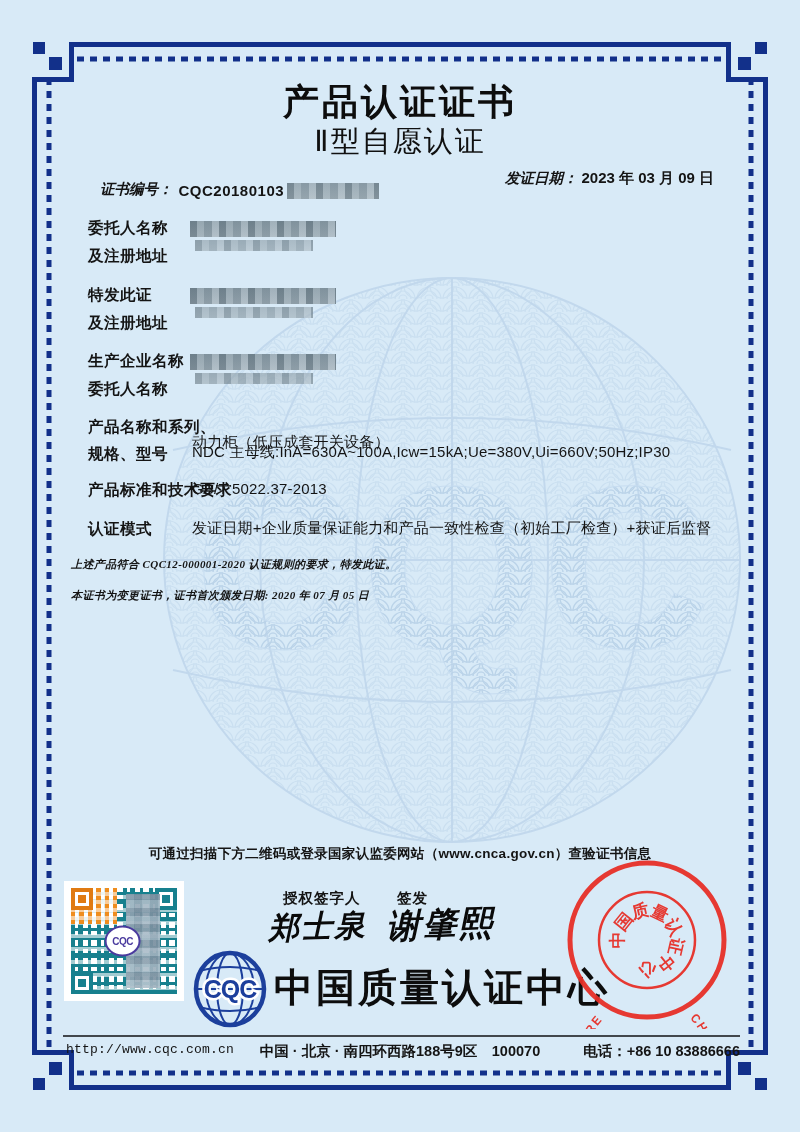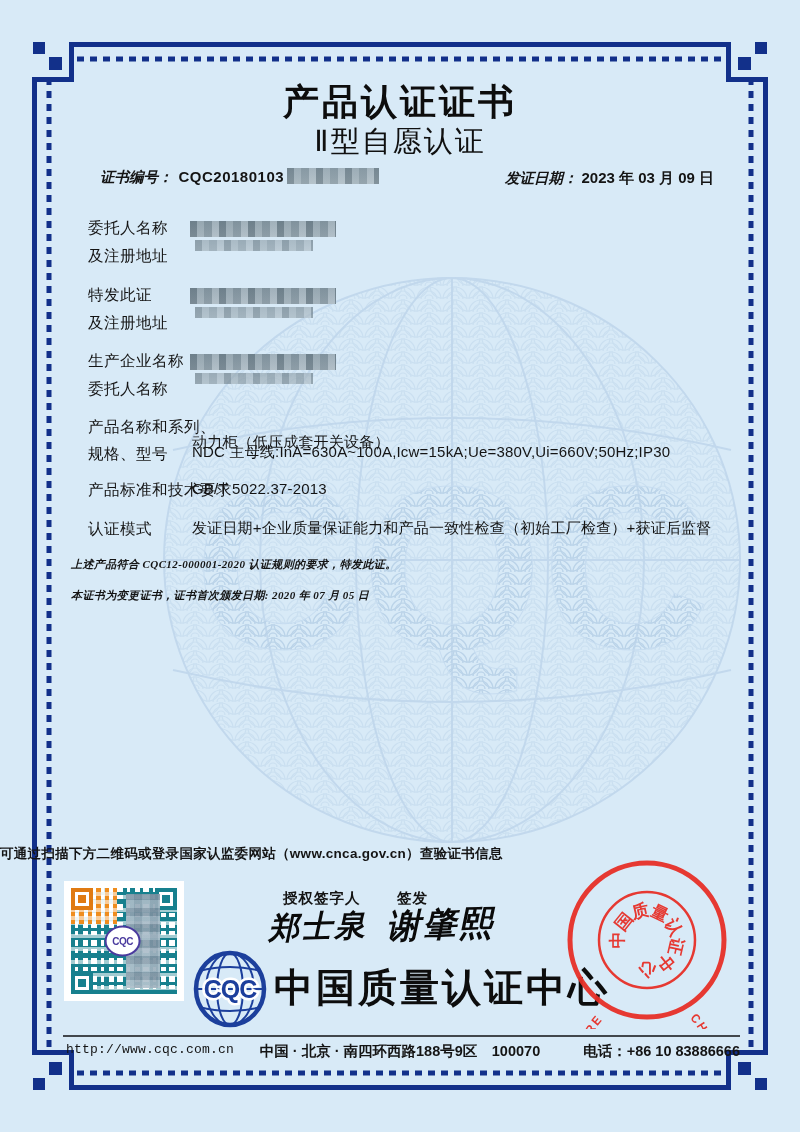--- a/index.html
+++ b/index.html
@@ -17,7 +17,7 @@
 
   .kai{font-family:"Liberation Serif",serif;font-style:italic;font-weight:600;}
 
-  .certrow{position:absolute;top:168px;left:100px;font-size:14.5px;display:flex;align-items:flex-start;}
+  .certrow{position:absolute;top:180px;left:100px;font-size:14.5px;display:flex;align-items:flex-end;}
   .certrow .val{font-weight:700;font-size:15px;margin-left:6px;letter-spacing:.5px;}
   .dates{position:absolute;top:166px;left:505px;font-size:14.5px;line-height:23px;text-align:right;}
   .dates .val{font-weight:700;font-size:15px;}

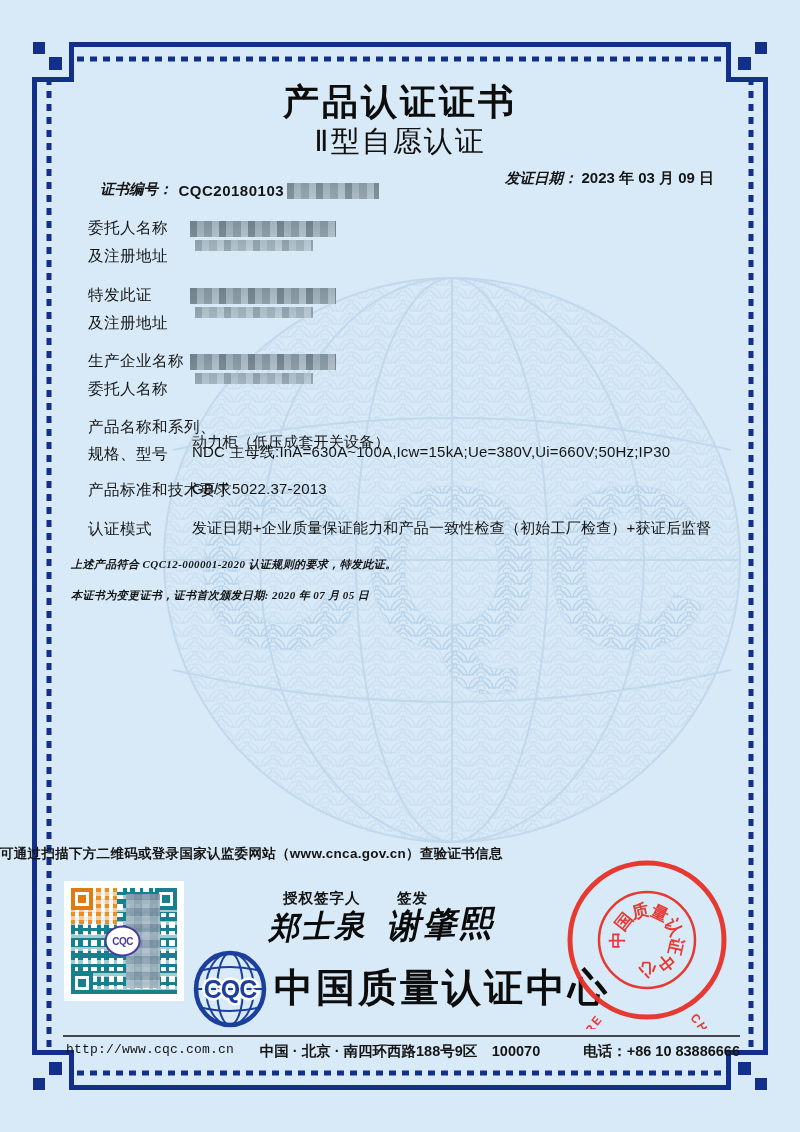--- a/index.html
+++ b/index.html
@@ -22,7 +22,7 @@
   .dates{position:absolute;top:166px;left:505px;font-size:14.5px;line-height:23px;text-align:right;}
   .dates .val{font-weight:700;font-size:15px;}
 
-  .flabel{position:absolute;left:88px;font-weight:400;font-size:15.5px;letter-spacing:.5px;}
+  .flabel{position:absolute;left:88px;font-weight:700;font-size:15.5px;letter-spacing:.5px;}
   .fvalue{position:absolute;left:192px;font-size:15px;letter-spacing:.2px;}
 
   .redact{position:absolute;

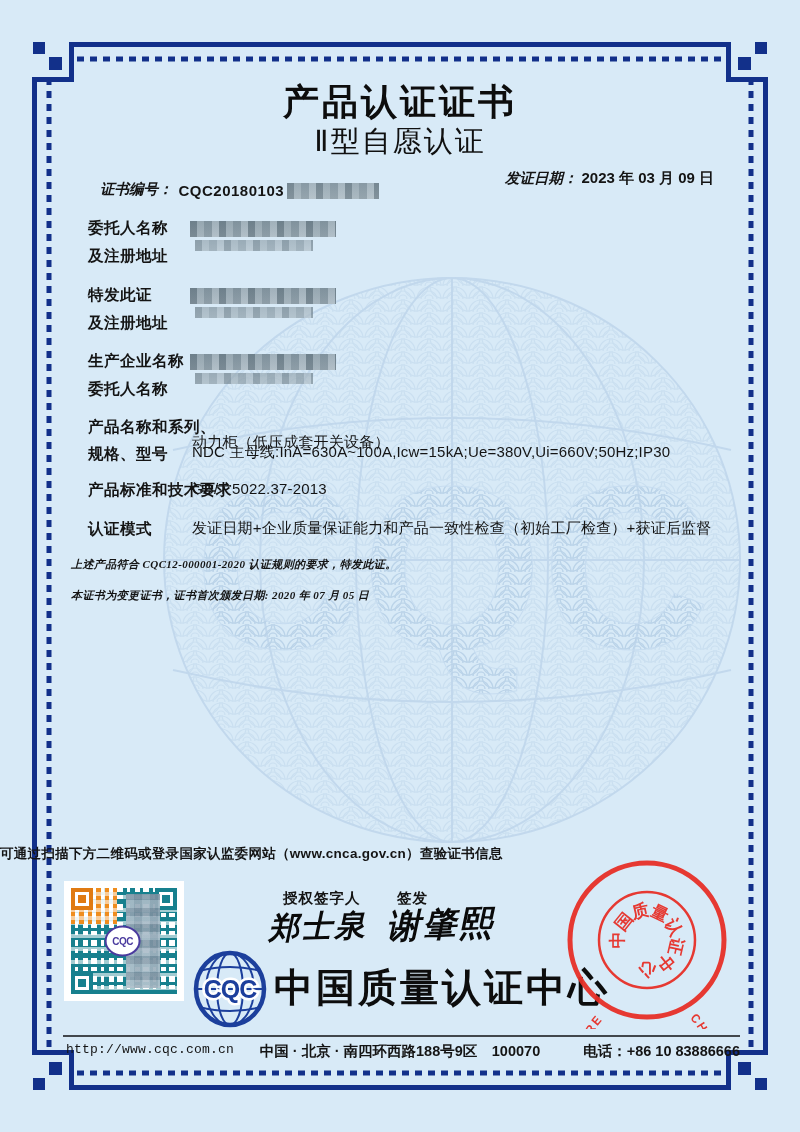--- a/index.html
+++ b/index.html
@@ -38,7 +38,7 @@
       linear-gradient(180deg,#aebec8,#c8d4da);}
 
   .stmt{position:absolute;left:71px;font-size:11px;letter-spacing:.4px;}
-  .verify{position:absolute;top:845px;left:0;right:0;
+  .verify{position:absolute;top:845px;left:0;right:0;text-align:center;
           font-size:13.5px;font-weight:700;letter-spacing:.3px;}
 
   

